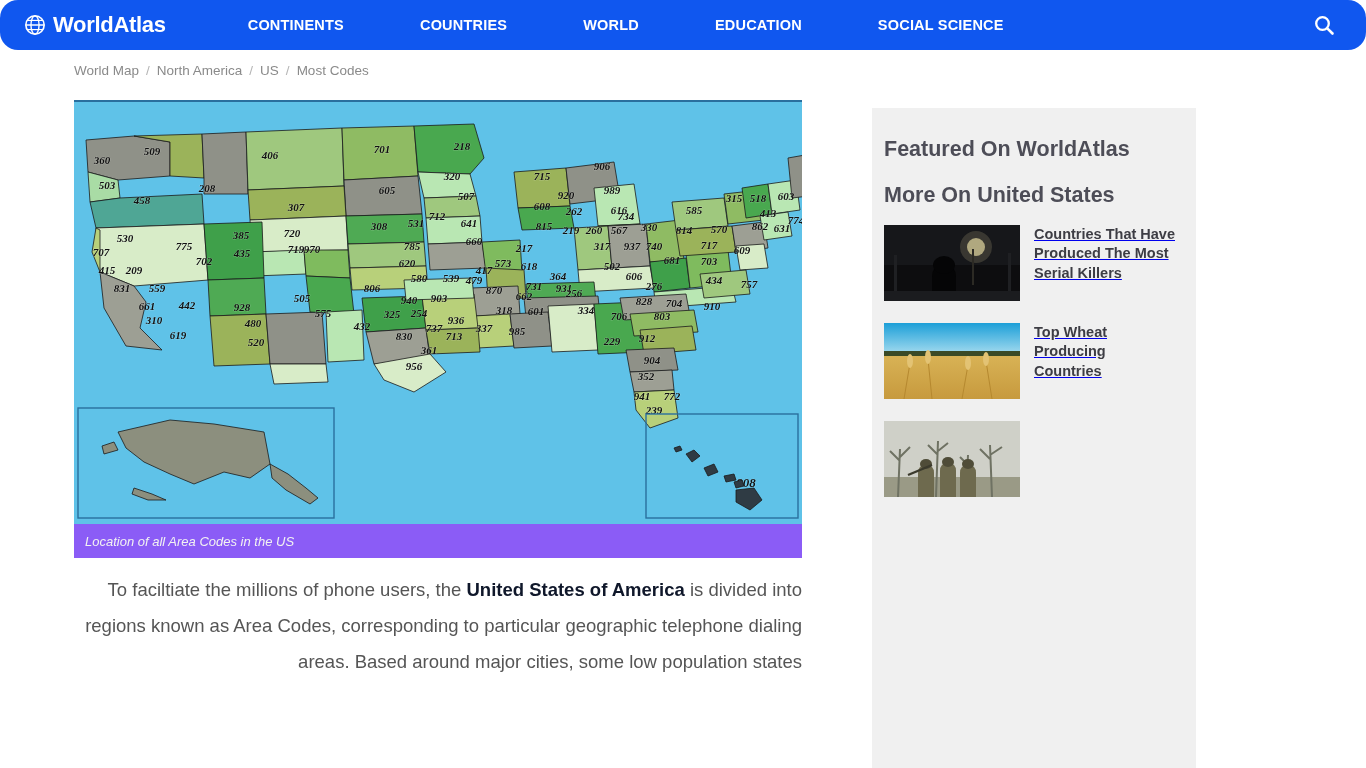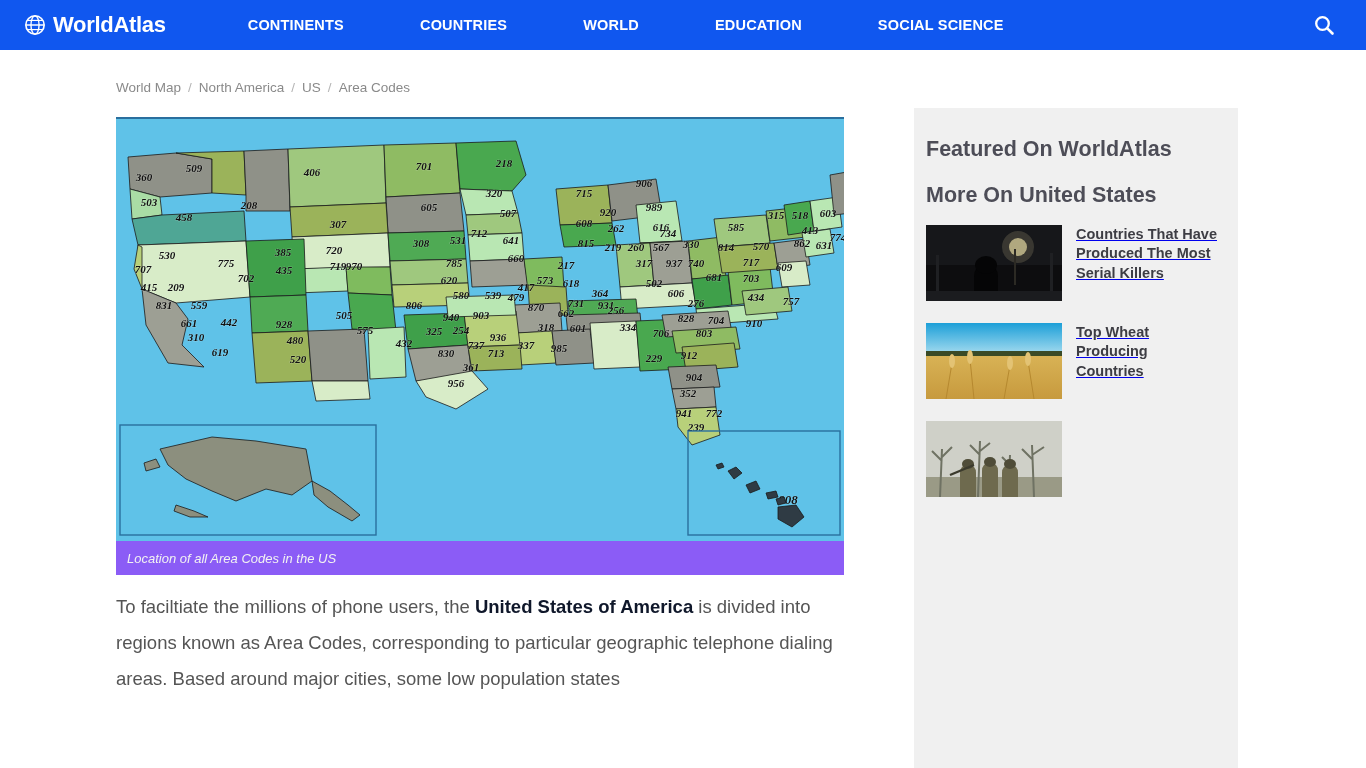--- a/index.html
+++ b/index.html
@@ -19,6 +19,7 @@
     align-items: center;
     padding: 0 24px;
     position: relative;
+    border-radius: 18px;
   }
   .brand {
     display: flex;

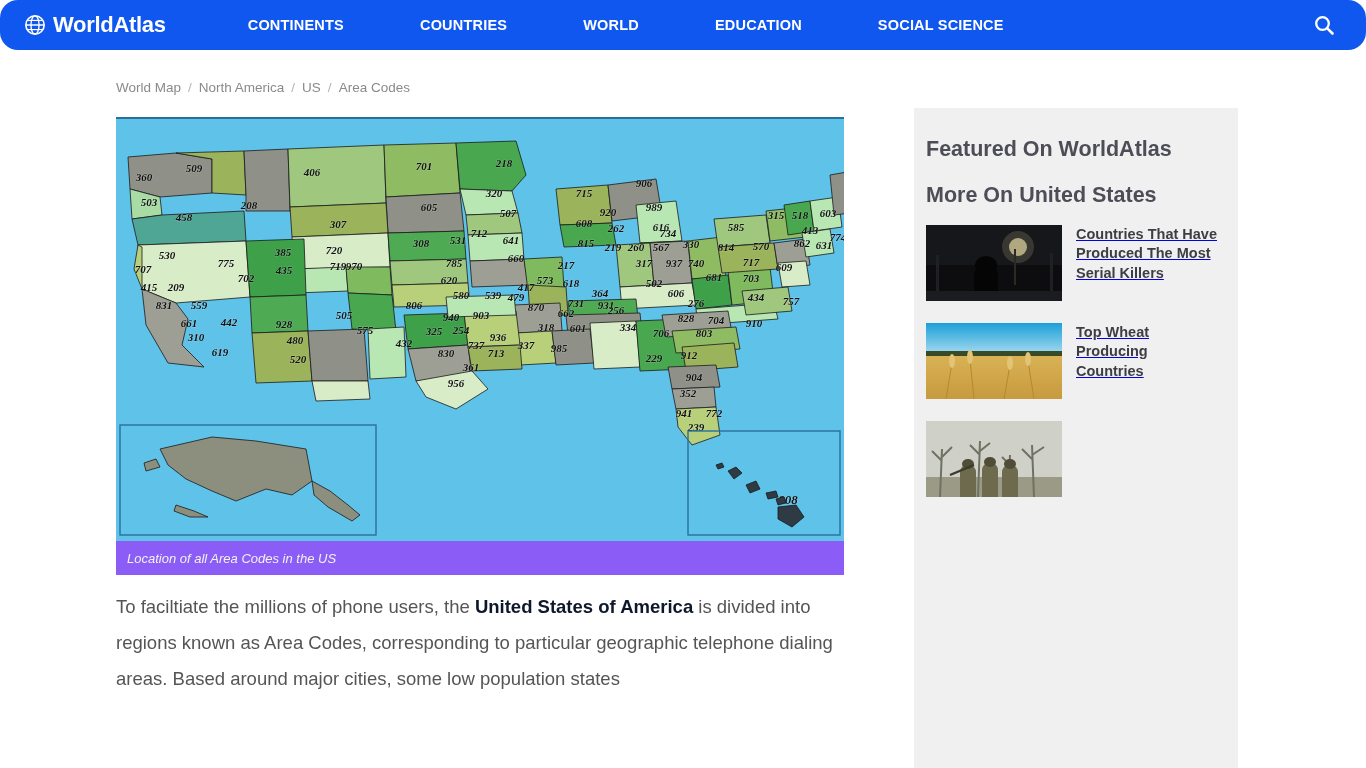--- a/index.html
+++ b/index.html
@@ -65,8 +65,9 @@
   }
   .content {
     width: 760px;
-    margin-left: 116px;
-    padding-top: 30px;
+    margin-left: 74px;
+    padding-top: 13px;
+    text-align: right;
   }
   .rail {
     width: 324px;

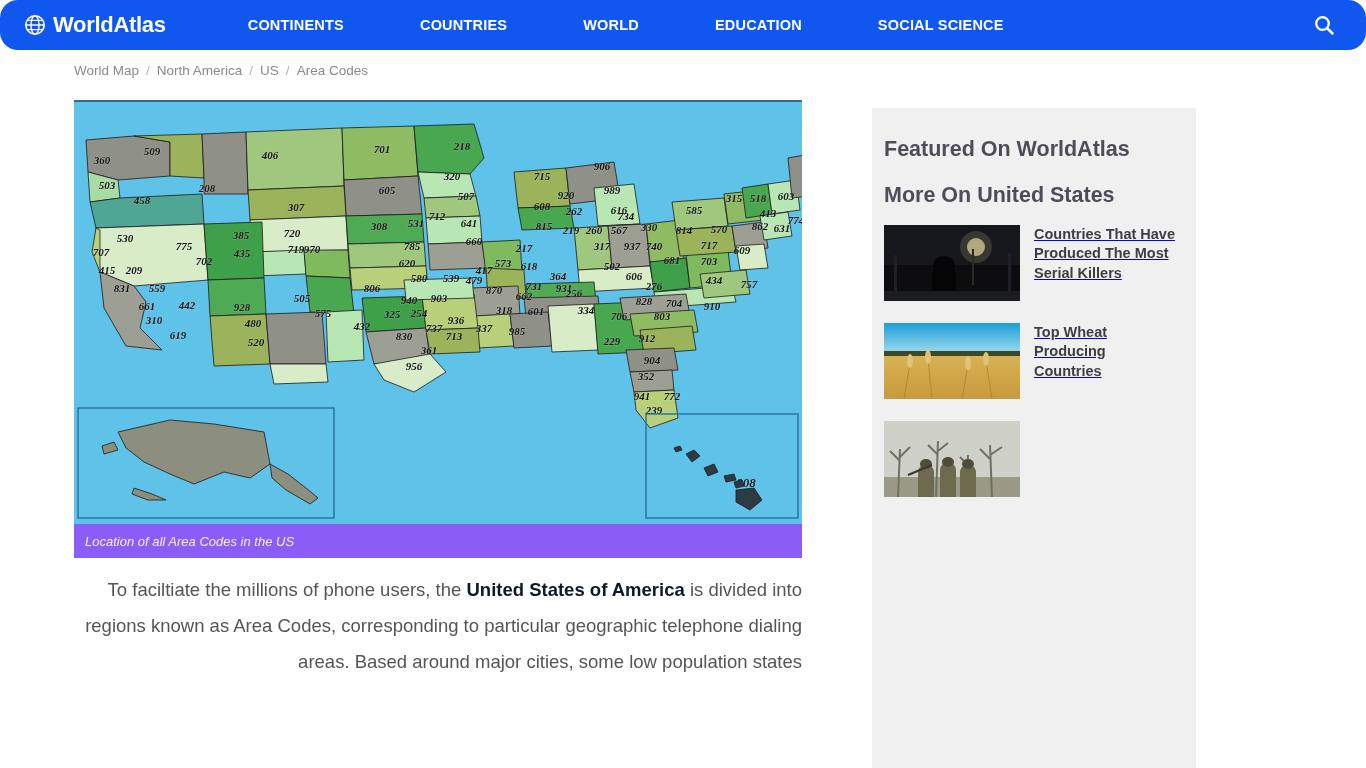--- a/index.html
+++ b/index.html
@@ -224,7 +224,7 @@
       <span class="crumb-sep">/</span>
       <a href="#">US</a>
       <span class="crumb-sep">/</span>
-      <a href="#">Area Codes</a>
+      <a href="#">Most Codes</a>
     </div>
 
 

